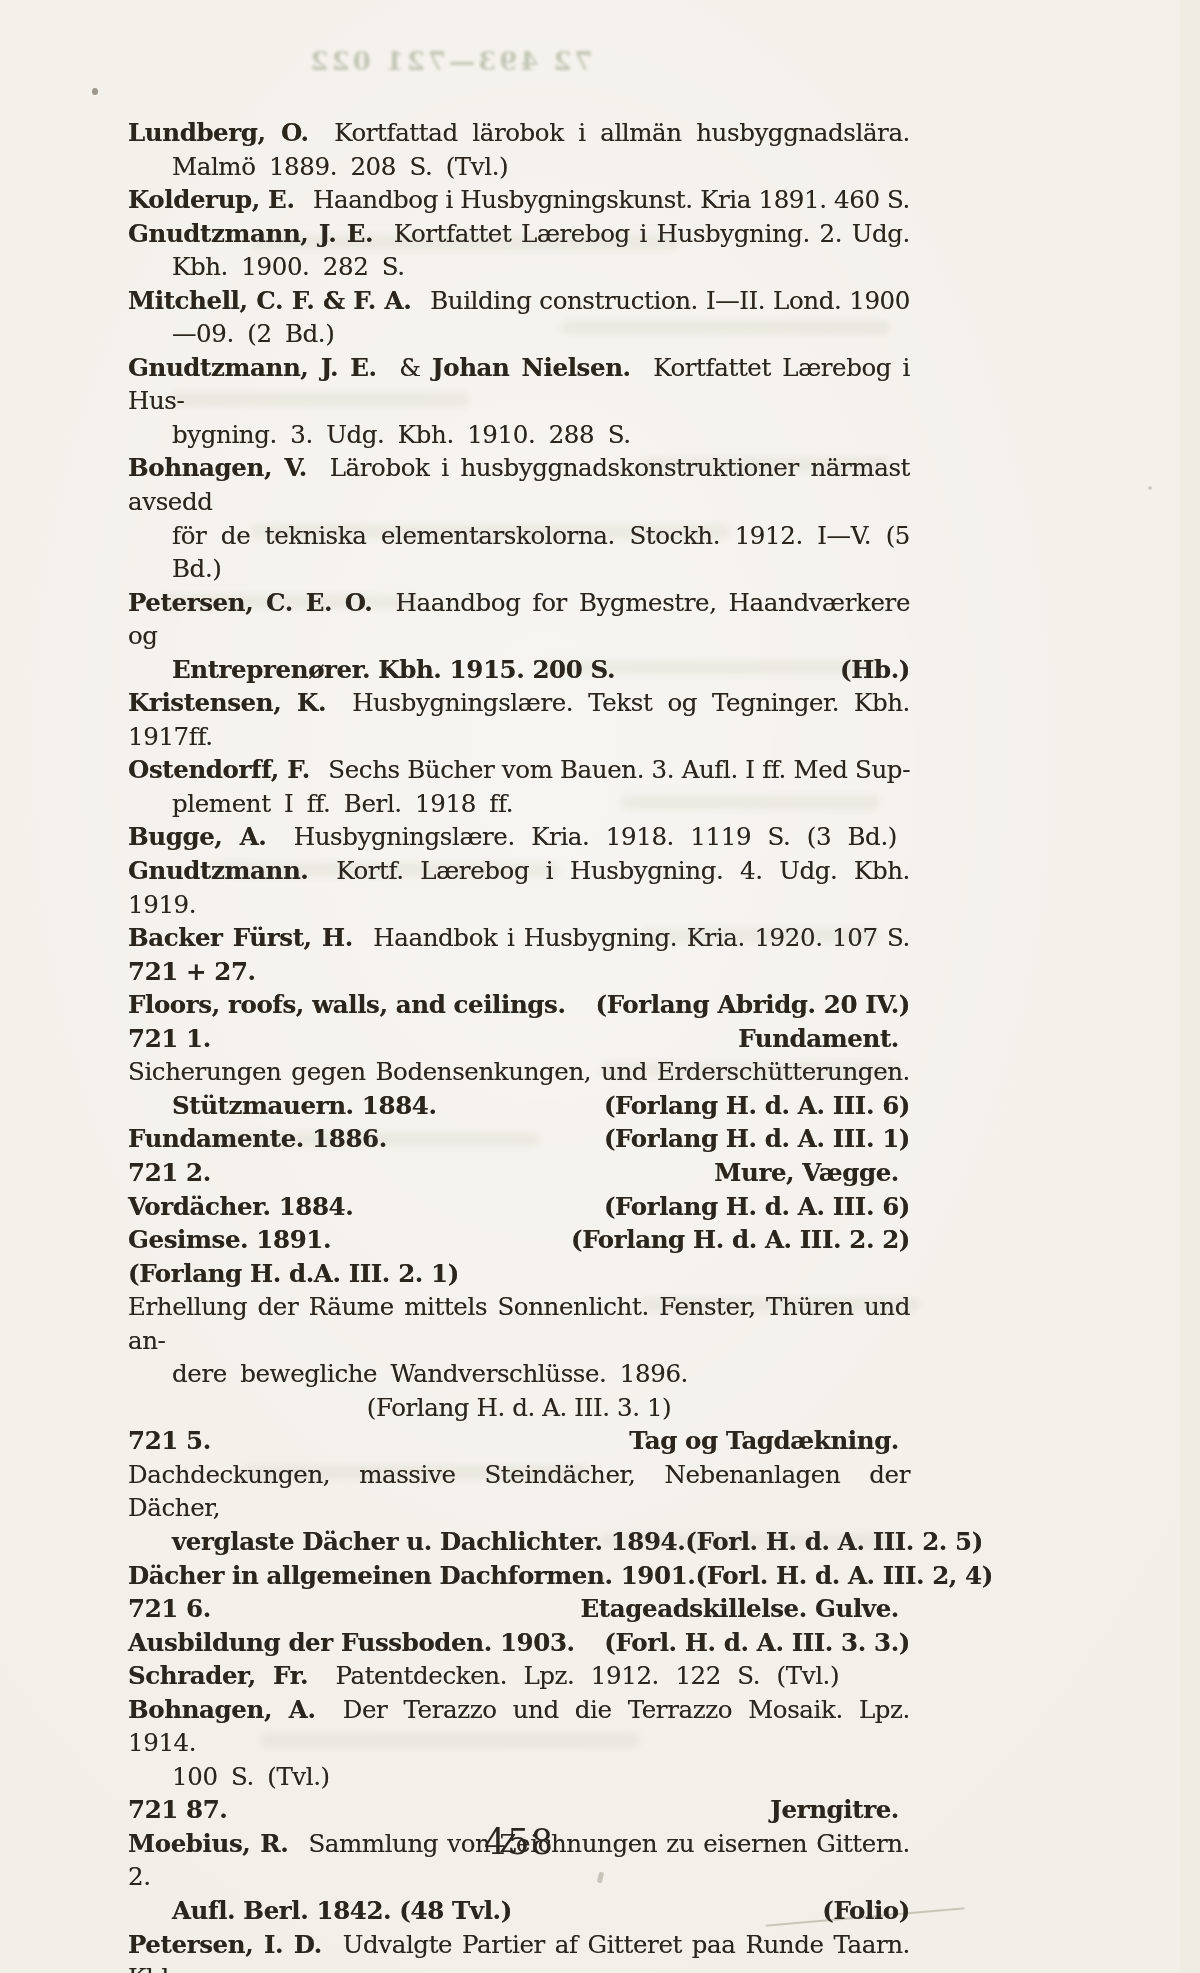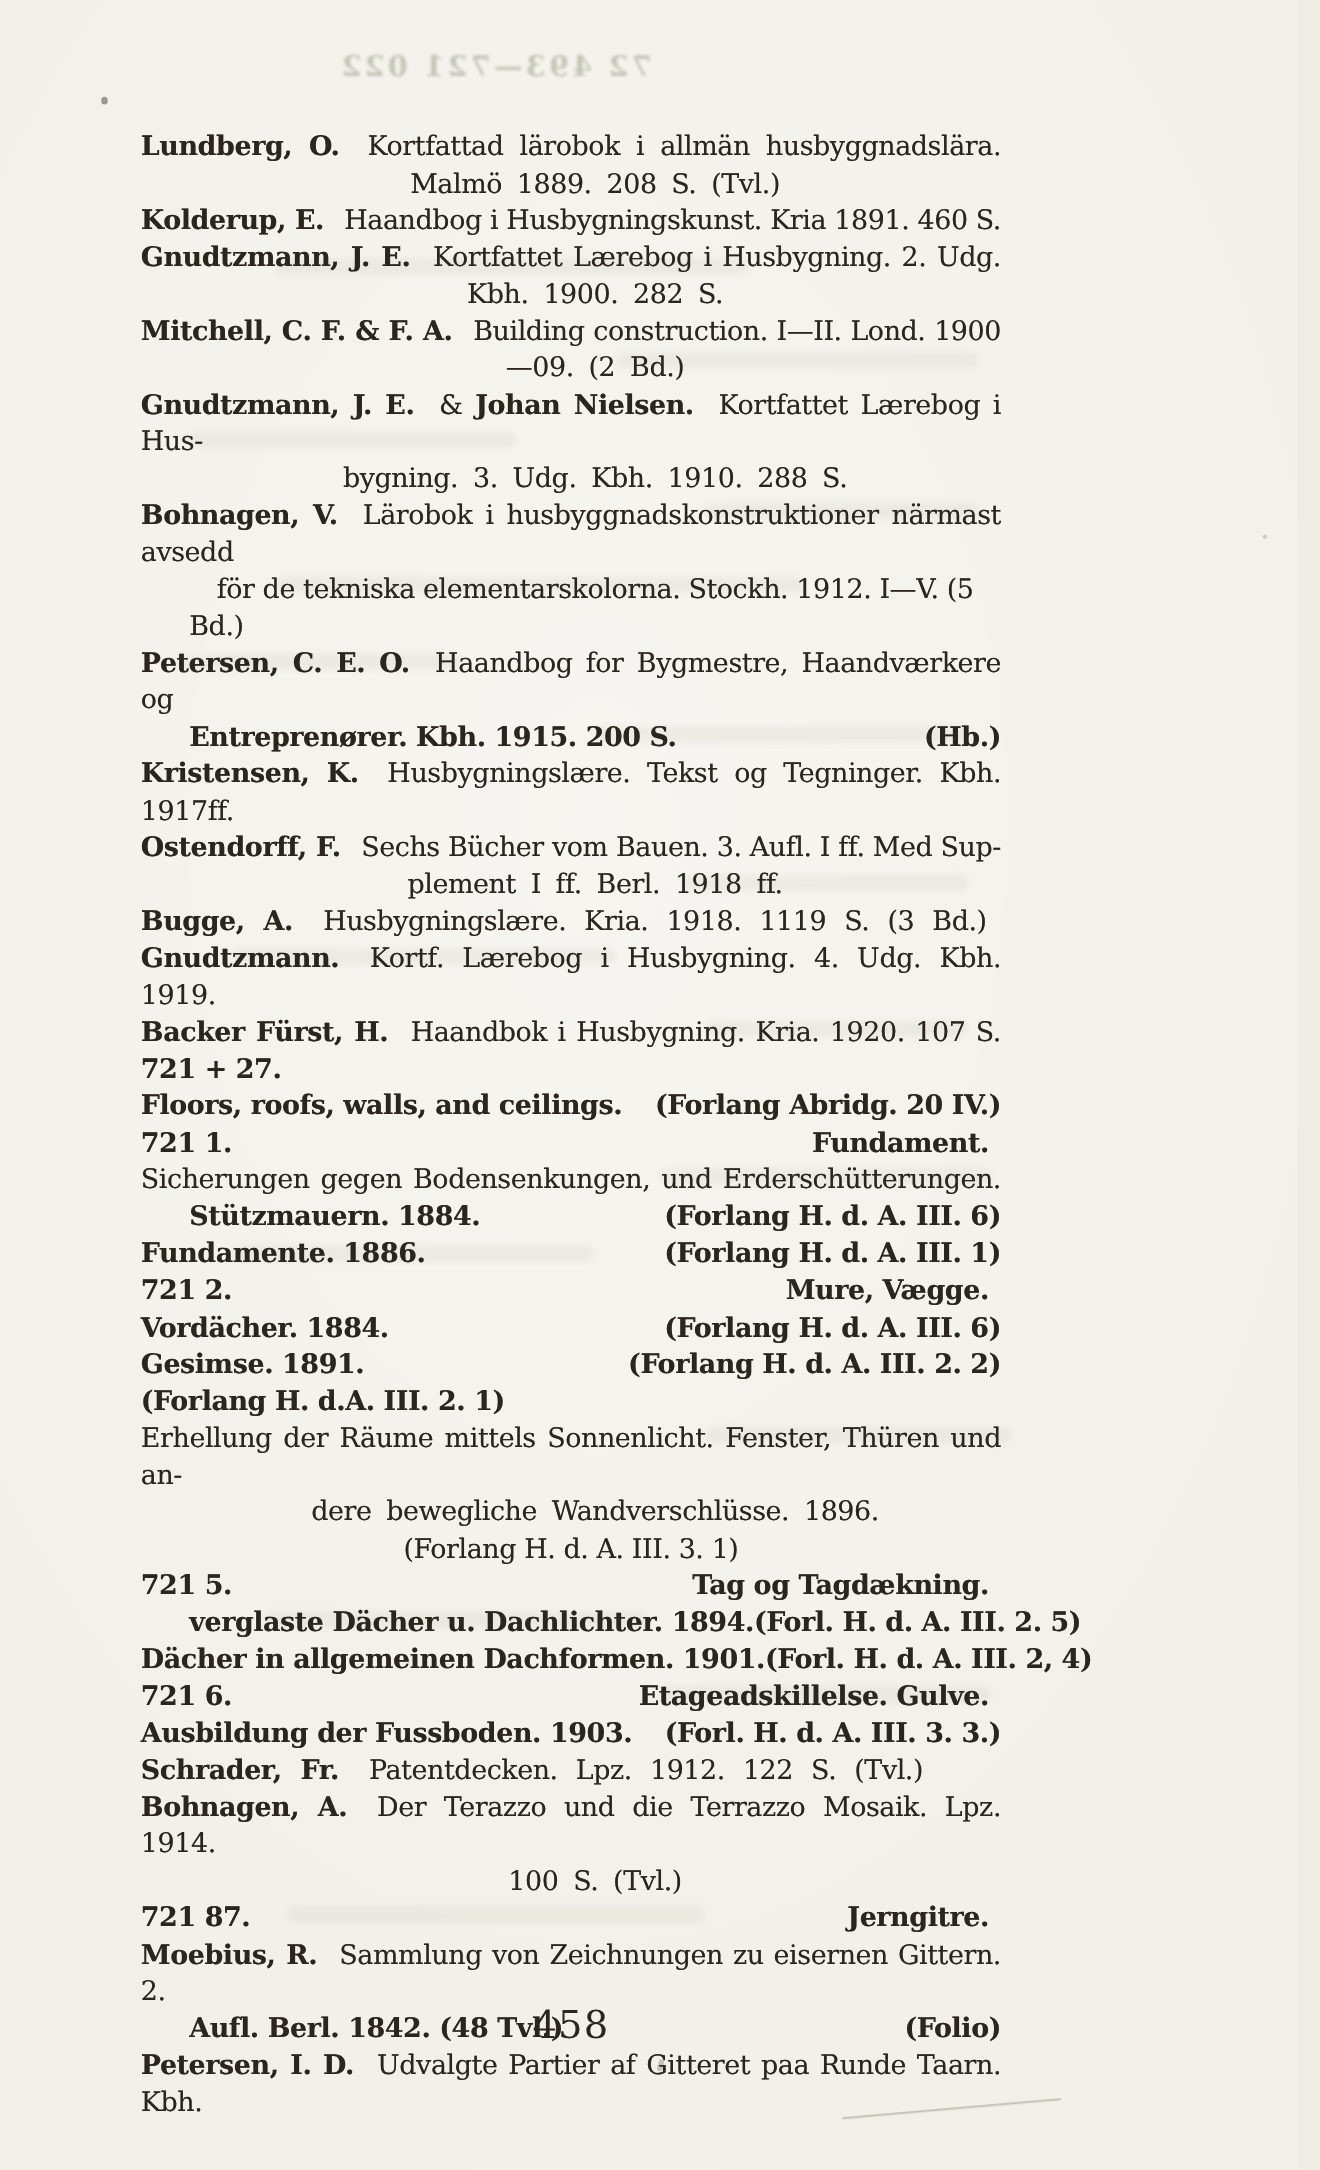--- a/index.html
+++ b/index.html
@@ -21,7 +21,7 @@
   .b{font-weight:700;}
   span.b{margin-right:11px;}
   .just{text-align:justify;text-align-last:justify;}
-  .ind{padding-left:44px;text-align:center;}
+  .ind{padding-left:44px;}
   .sp{word-spacing:6px;}
   .loose{word-spacing:9px;}
   .rt{text-align:center;}

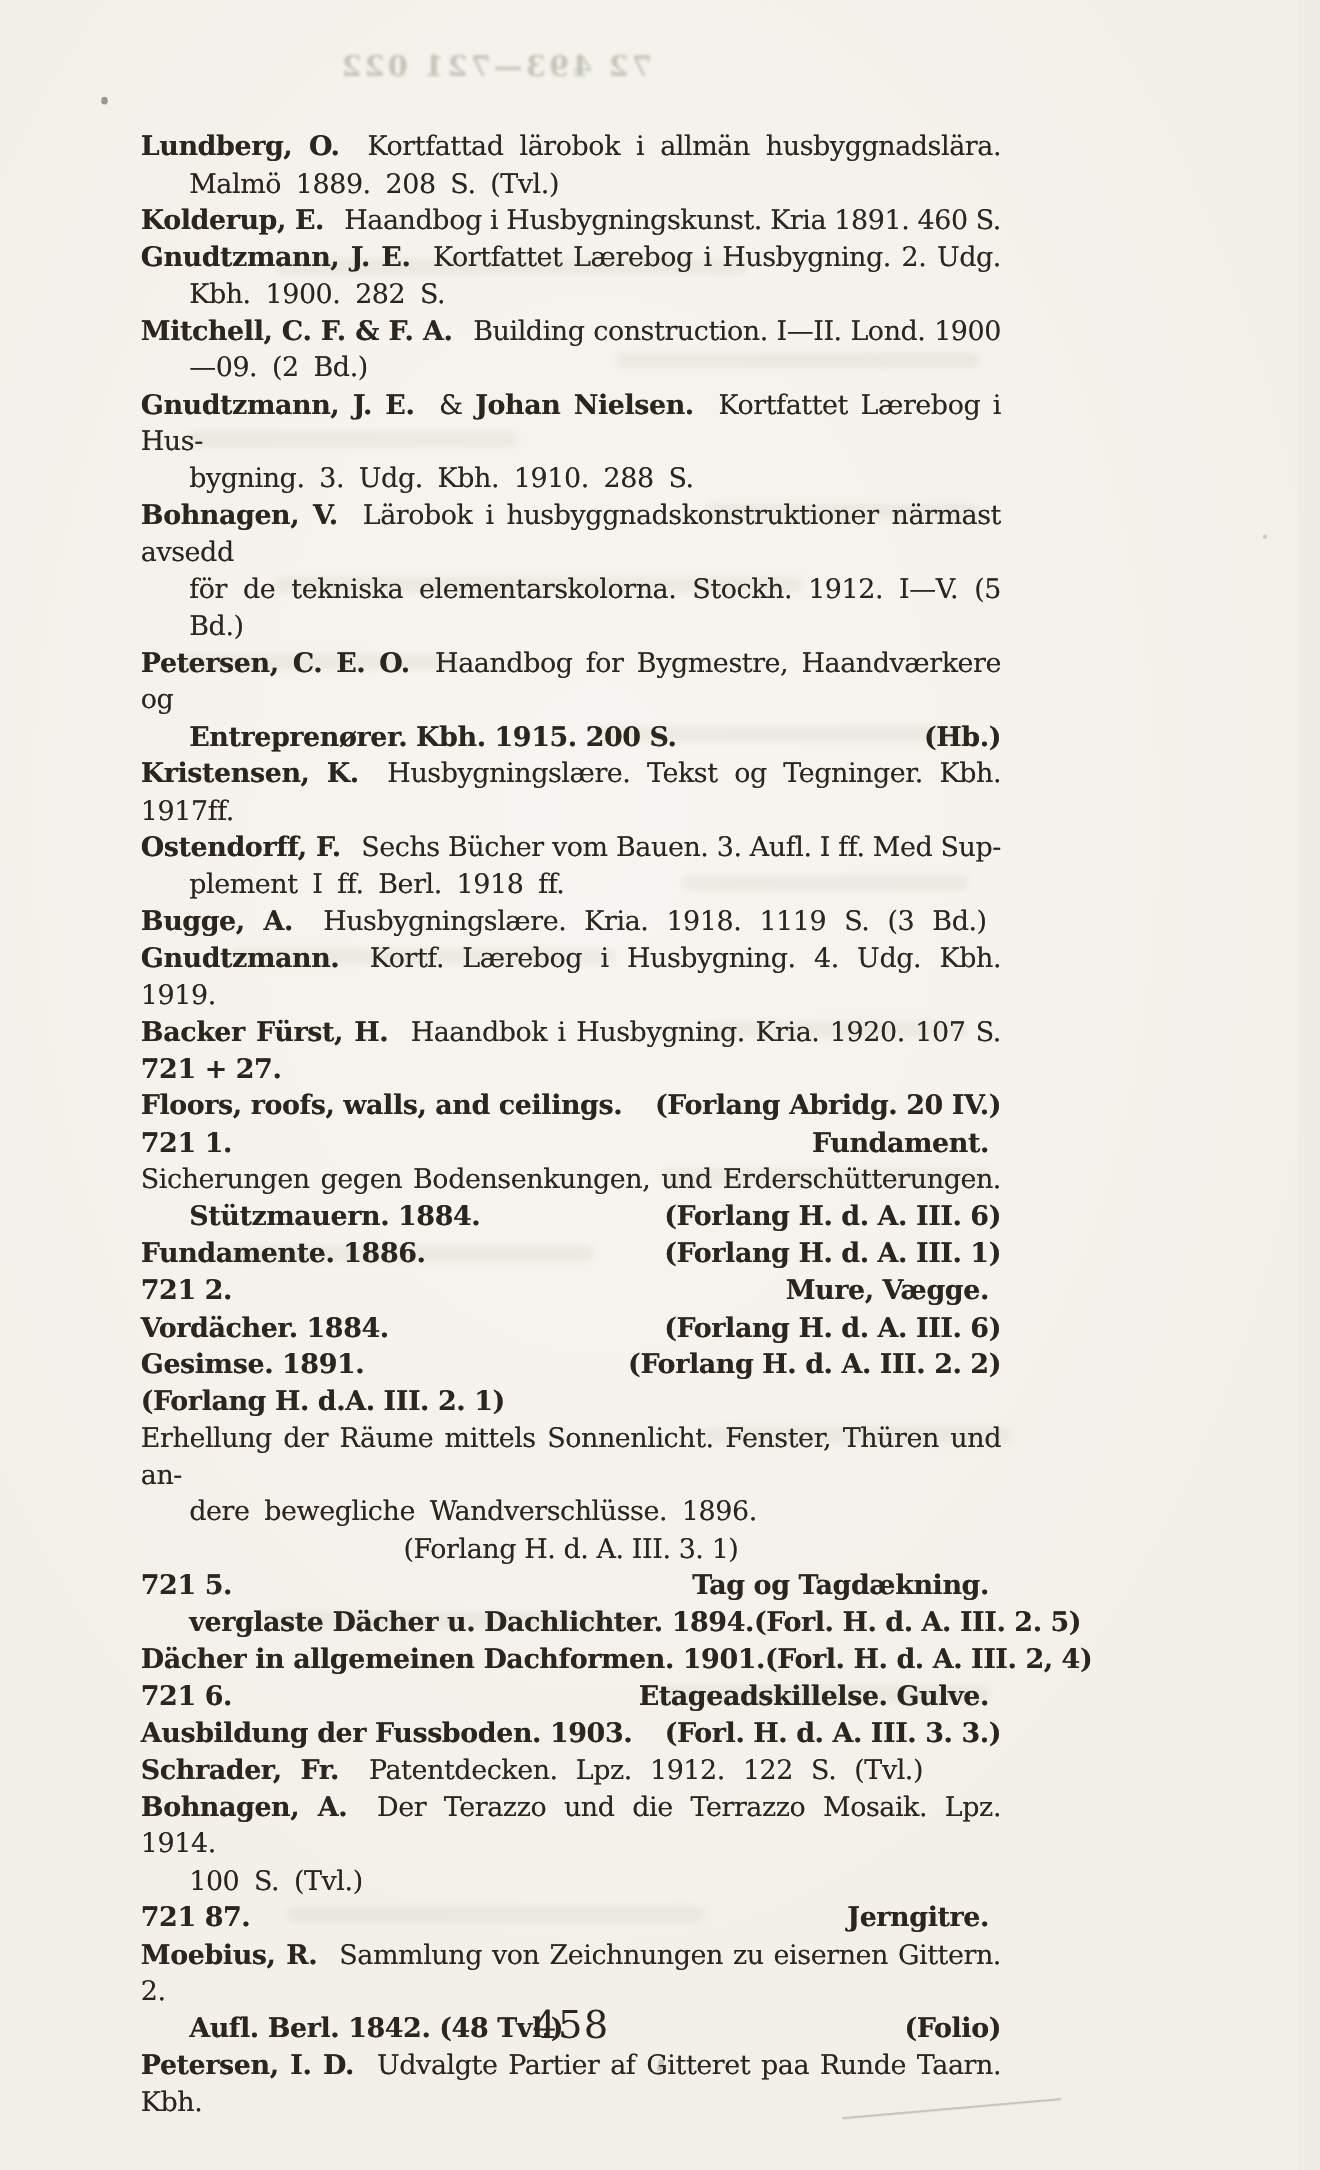--- a/index.html
+++ b/index.html
@@ -145,6 +145,7 @@
         <span class="l b">721 5.</span>
         <span class="r b">Tag og Tagdækning.</span>
       </div>
+    <div class="ln just"><span>Dachdeckungen, massive Steindächer, Nebenanlagen der Dächer,</span></div>
     <div class="ln ind split">
         <span class="l">verglaste Dächer u. Dachlichter. 1894.</span>
         <span class="r">(Forl. H. d. A. III. 2. 5)</span>

